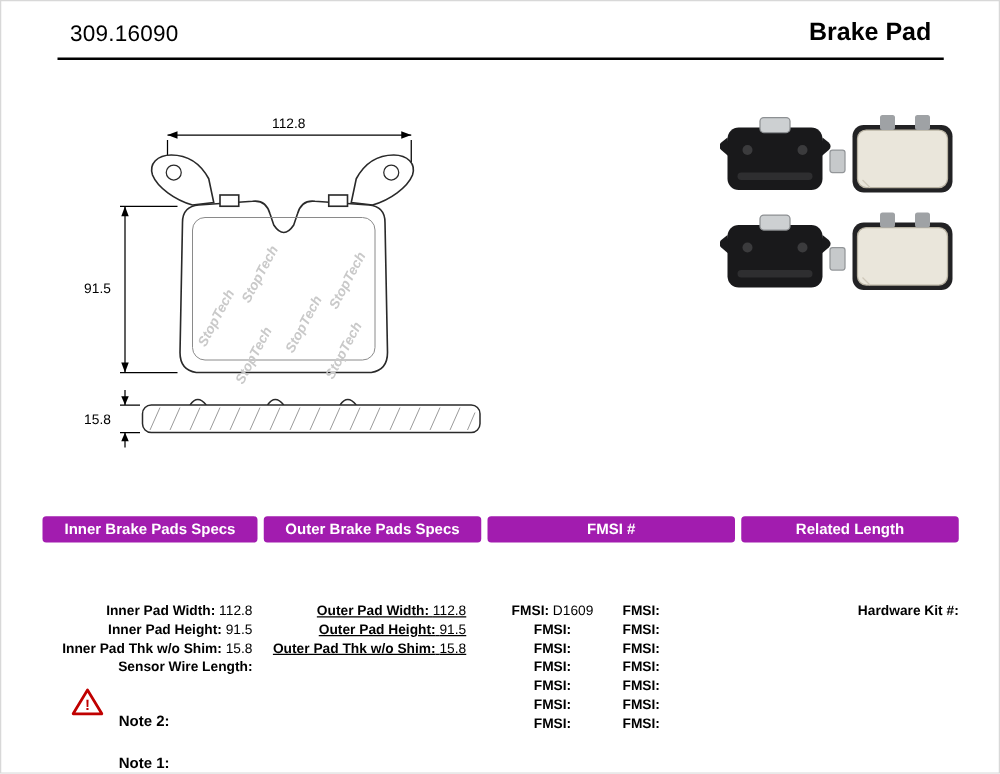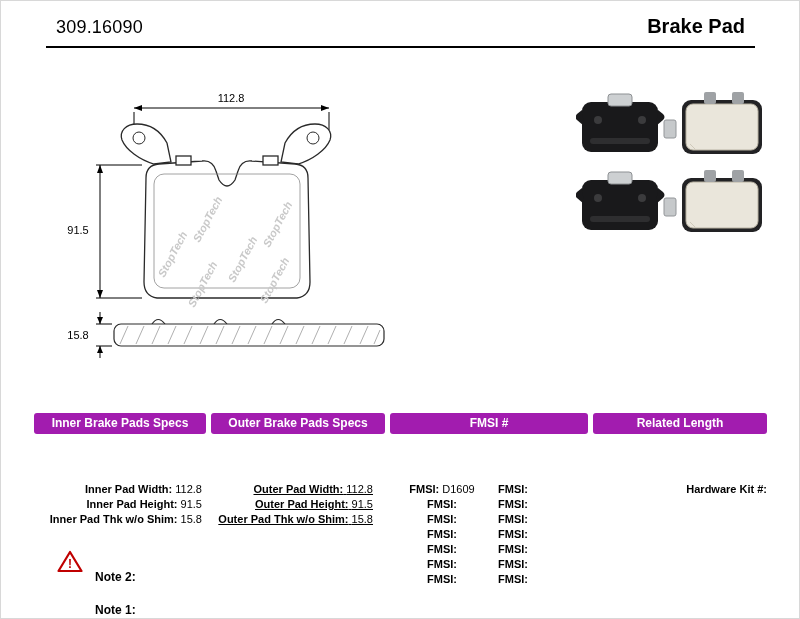--- a/index.html
+++ b/index.html
@@ -163,6 +163,10 @@
       <span class="lbl">Inner Pad Thk w/o Shim:</span>
       <span class="val">15.8</span>
     </div>
+    <div class="spec-row">
+      <span class="lbl">Sensor Wire Length:</span>
+      <span class="val"></span>
+    </div>
   </div>
 
   <div class="spec-col outer-col">

